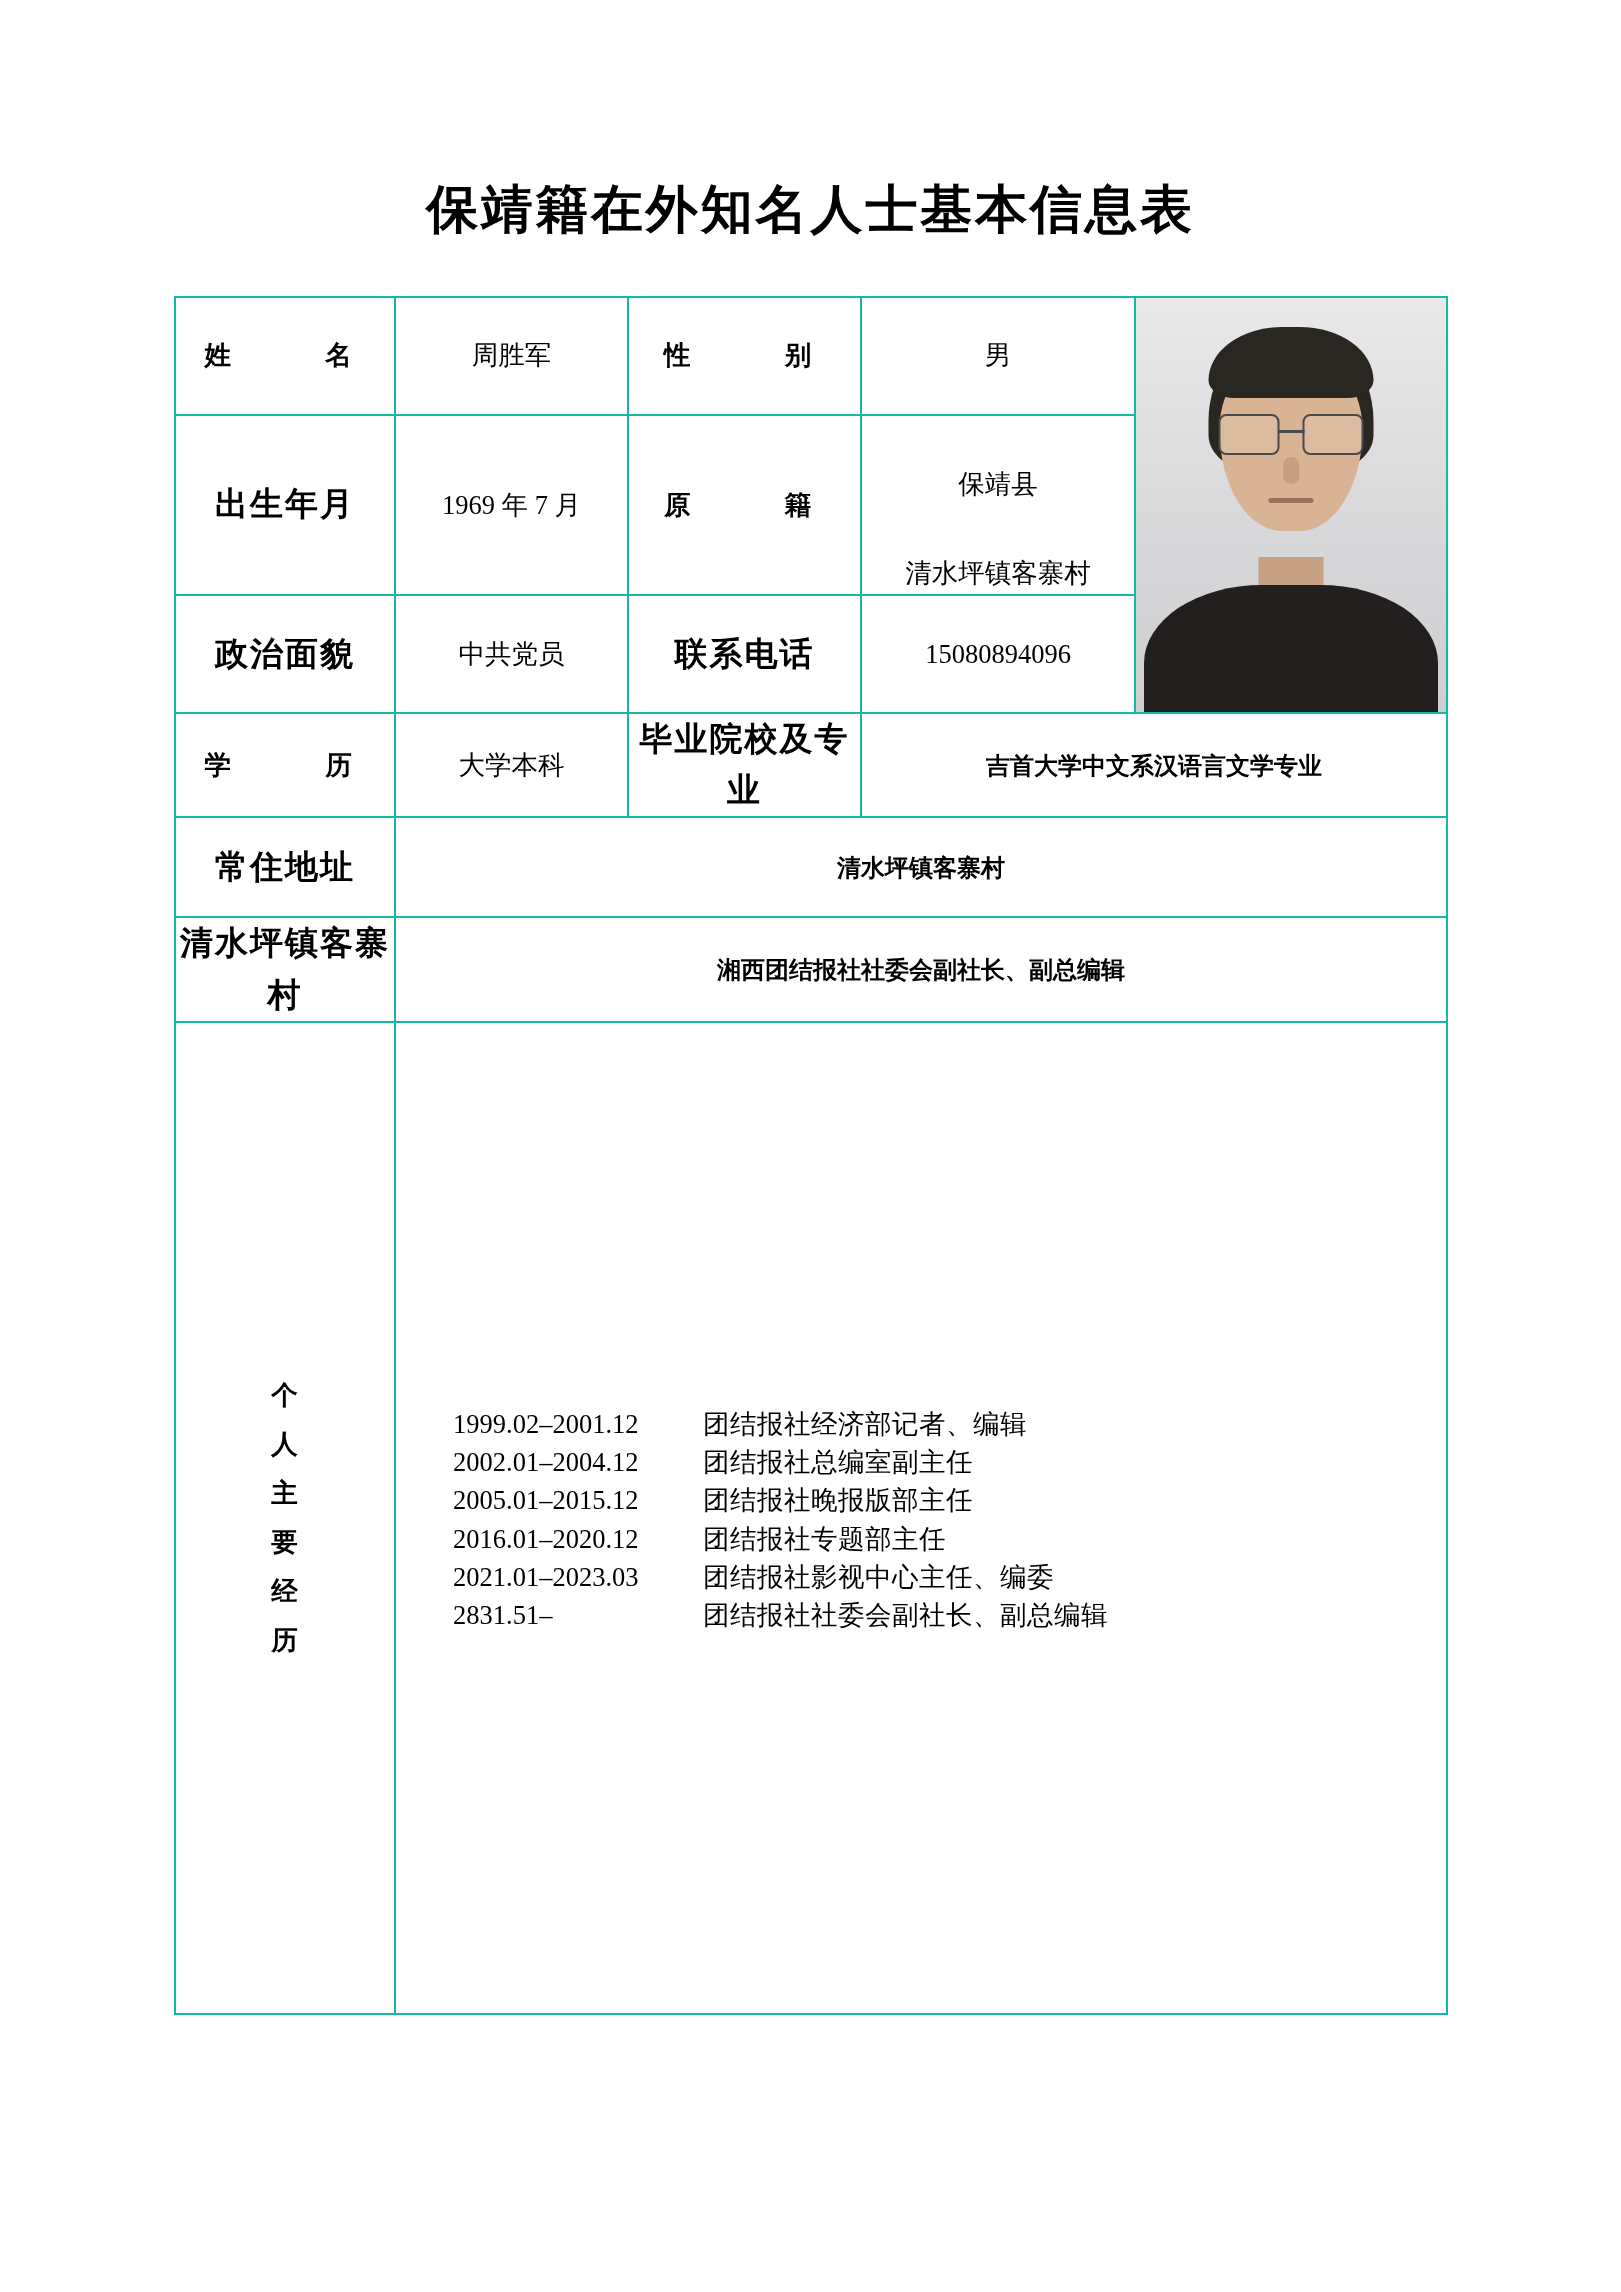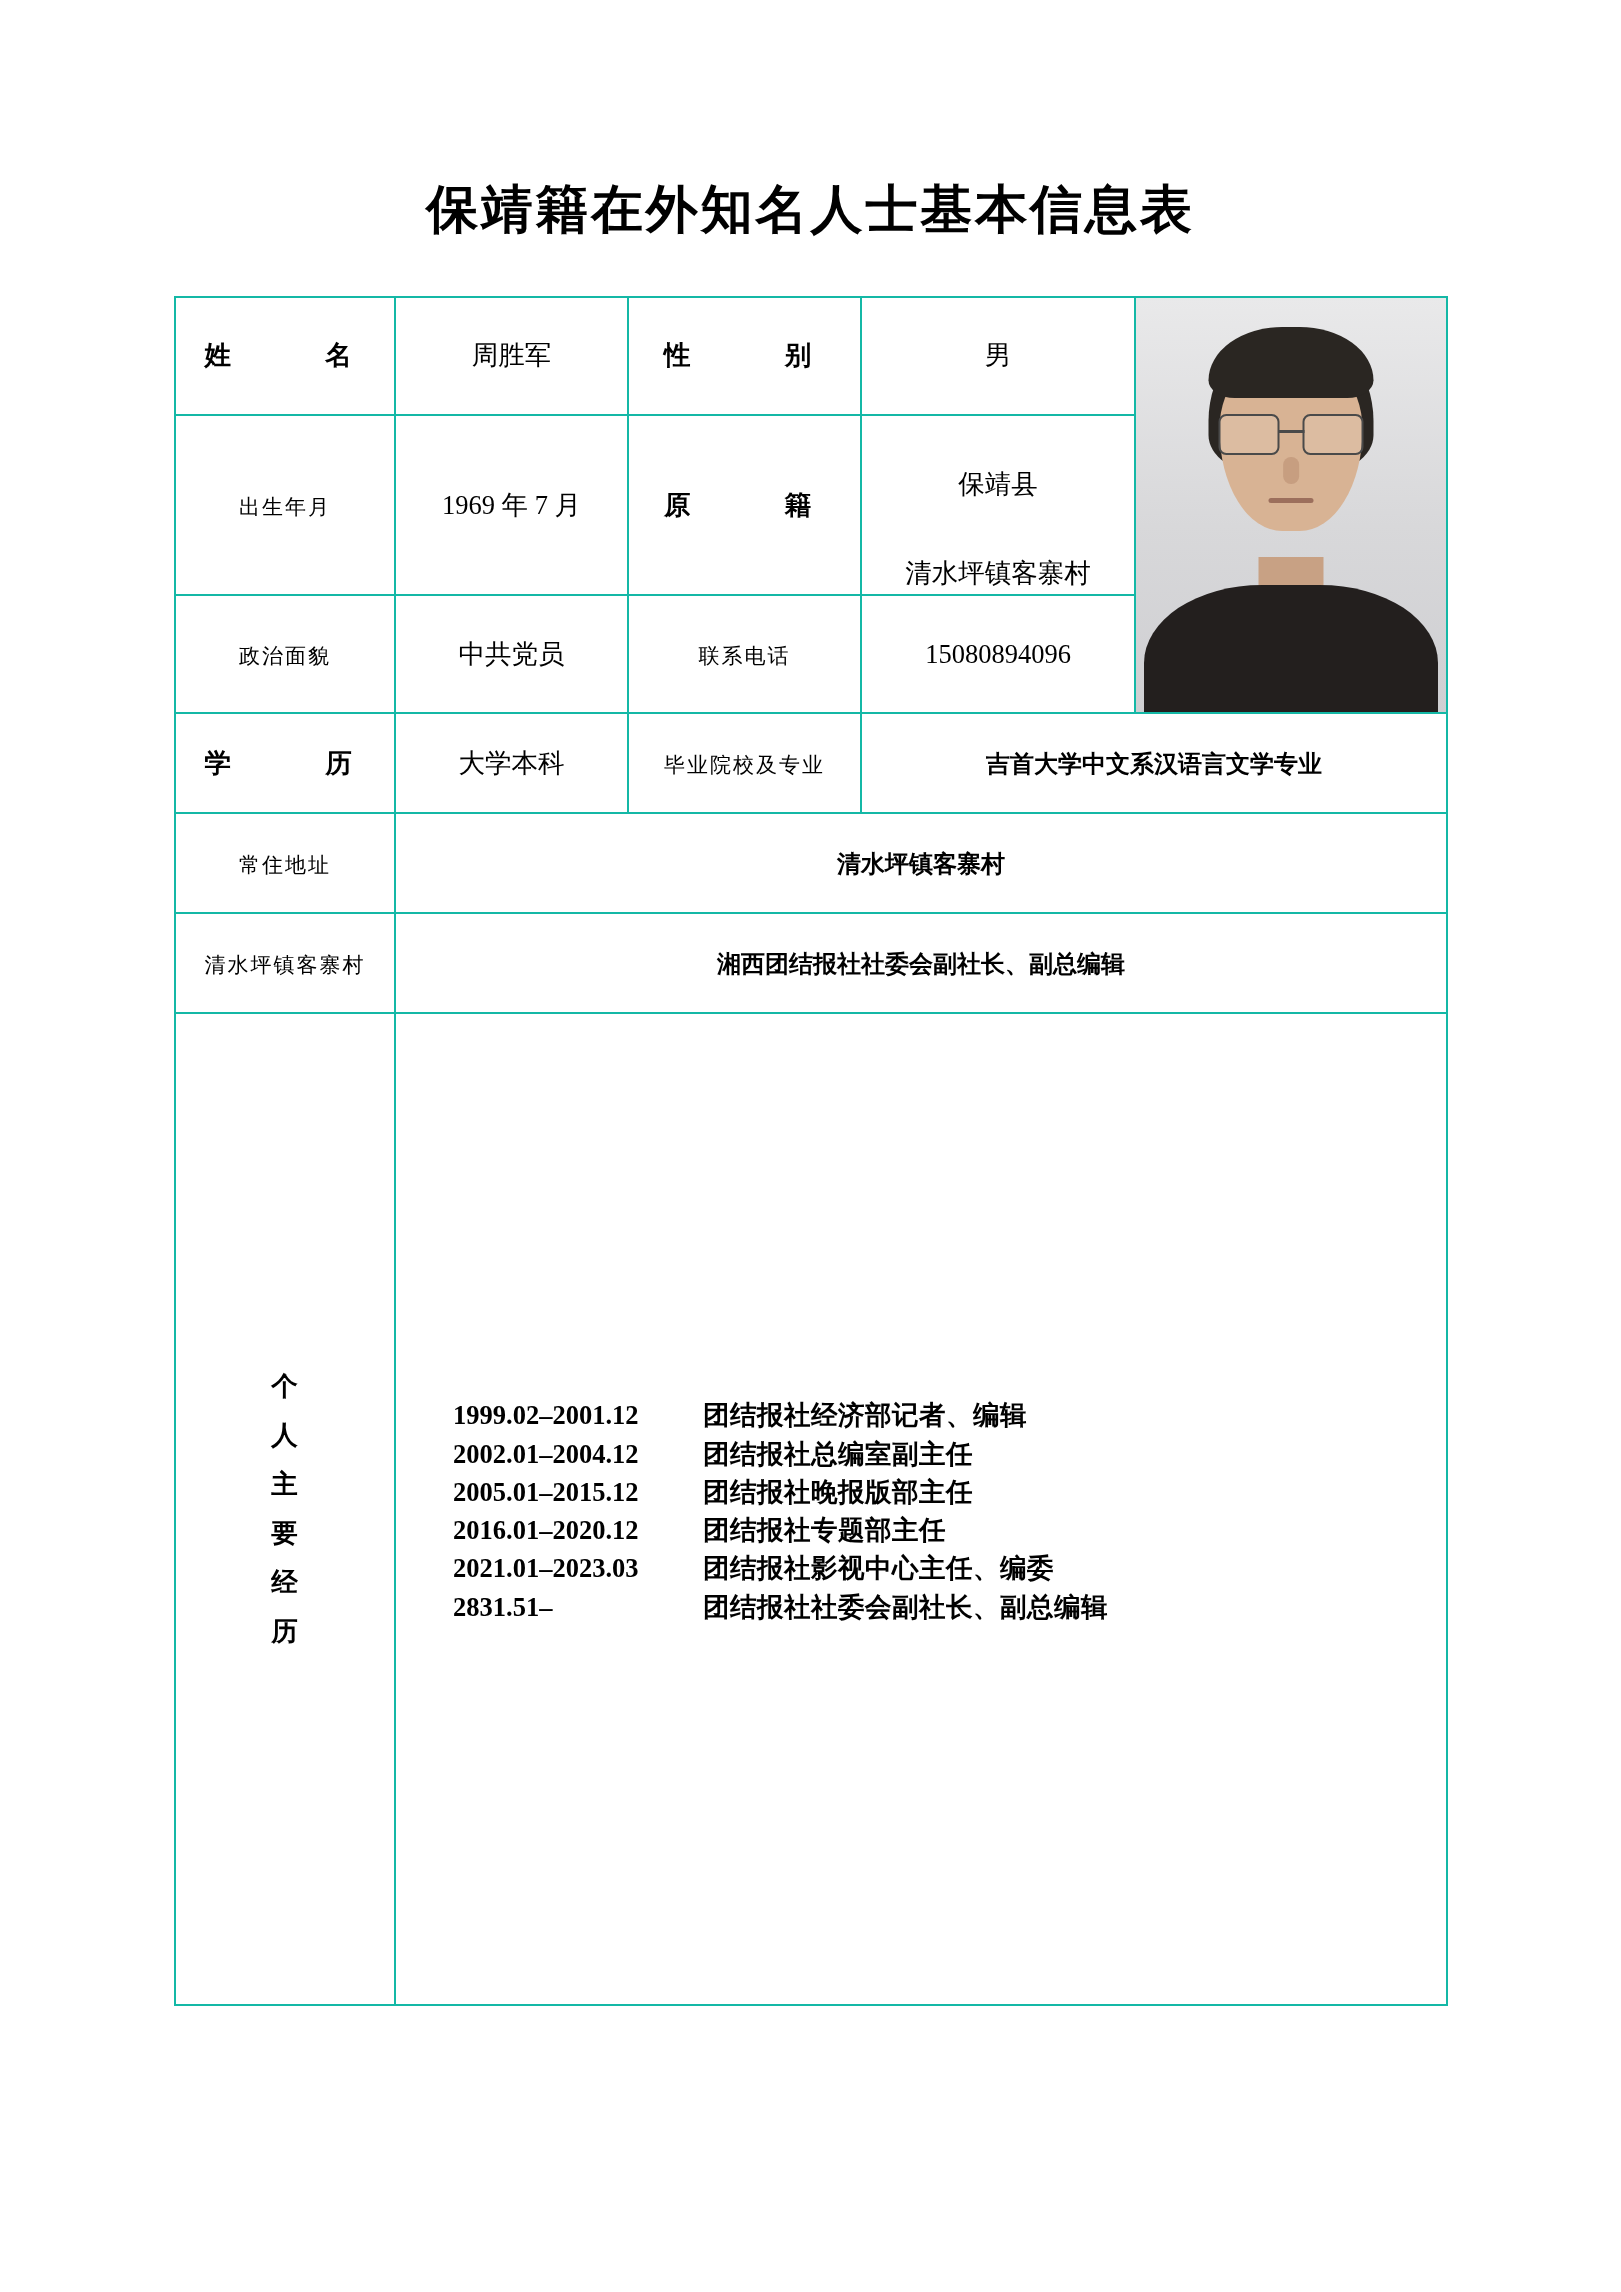--- a/index.html
+++ b/index.html
@@ -51,8 +51,8 @@
     line-height: 1.55;
   }
   .lbl {
-    font-weight: normal;
-    font-size: 21px;
+    font-weight: bold;
+    font-size: 33px;
     letter-spacing: 2px;
   }
   .lbl-sp {

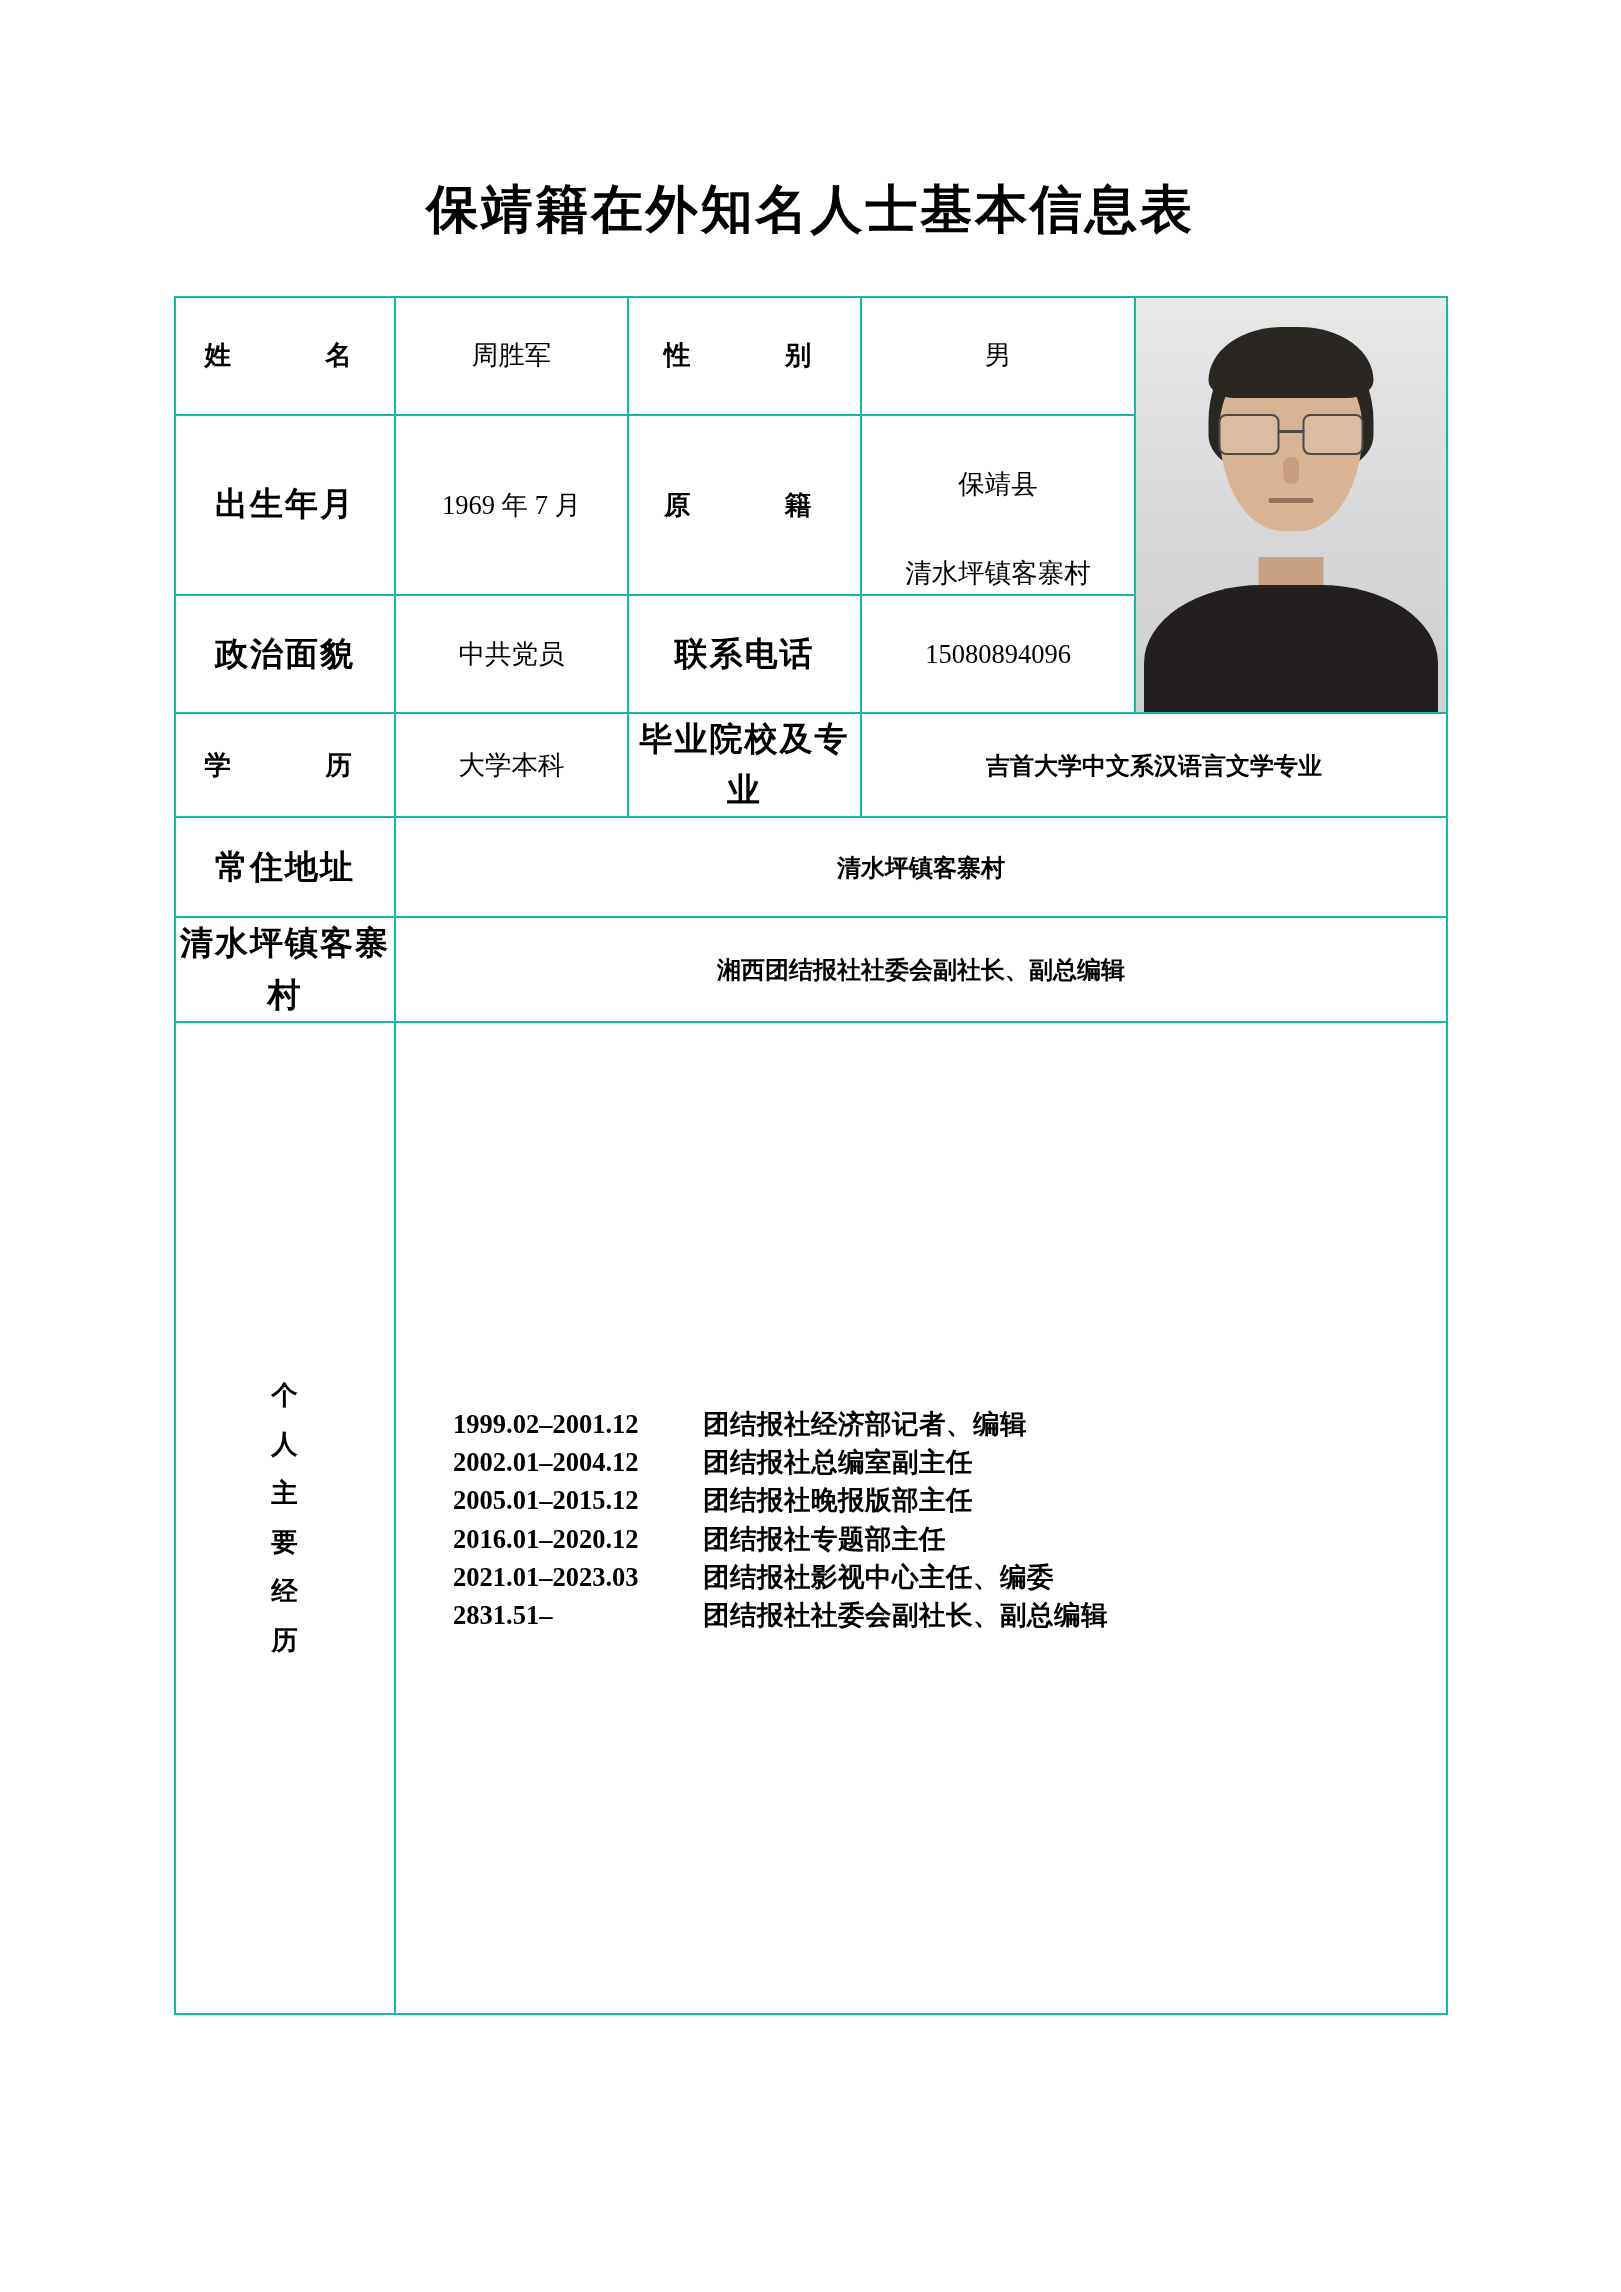--- a/index.html
+++ b/index.html
@@ -212,7 +212,6 @@
   .exp-list {
     display: block;
     margin-top: 16px;
-    font-weight: bold;
   }
   .exp-row {
     display: flex;

